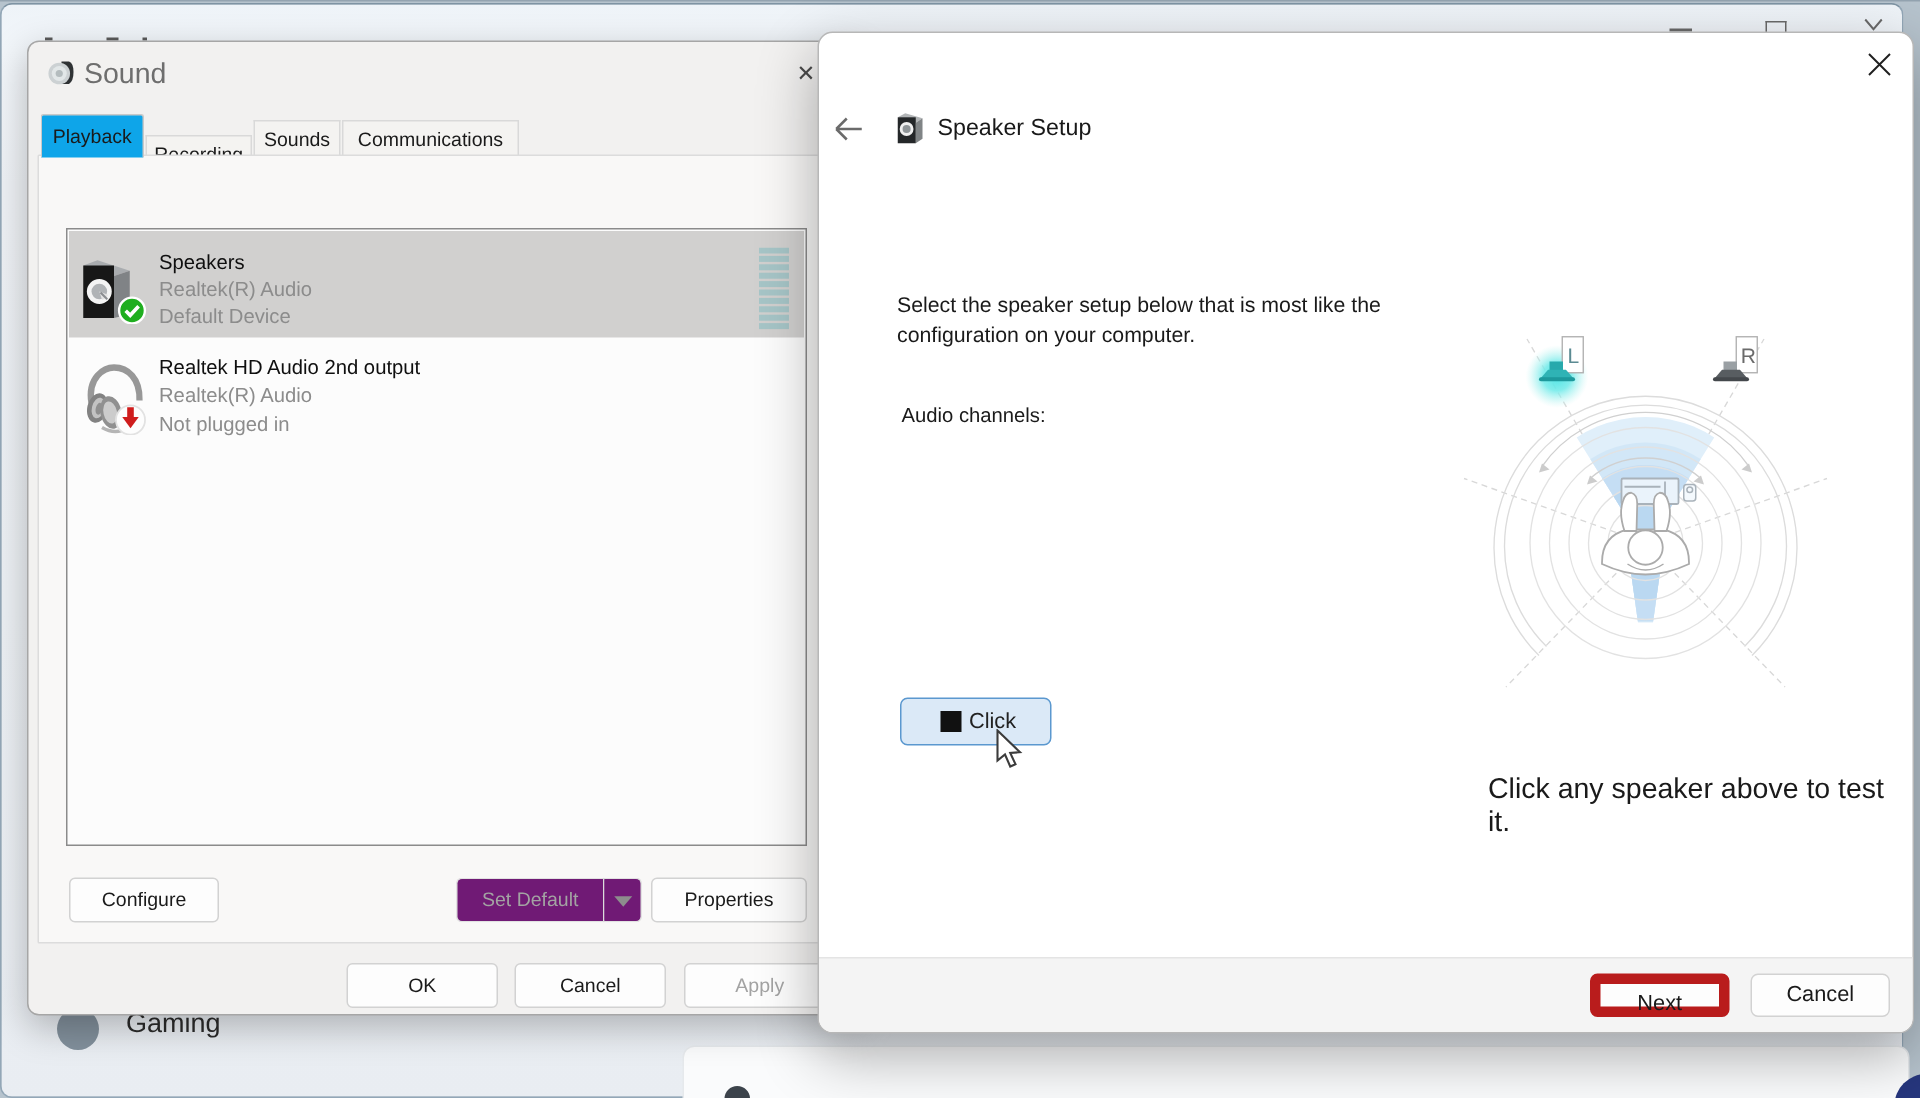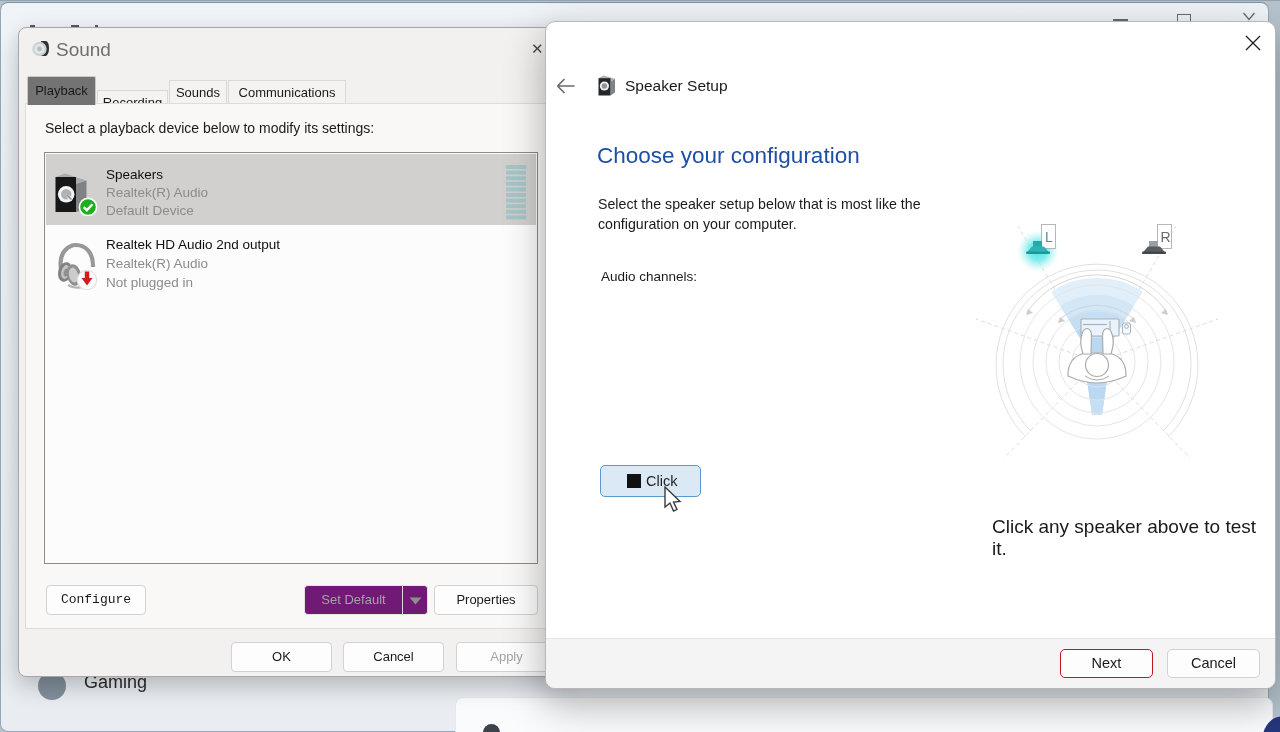--- a/index.html
+++ b/index.html
@@ -75,7 +75,7 @@
   <div class="abs" id="snd-title">Sound</div>
   <div class="abs" id="snd-x">✕</div>
 
-  <div class="abs tab" style="left:8px;top:48px;width:69px;height:29px;background:#737373;border:1px solid #c9c9c9;border-bottom:none;border-radius:2px 2px 0 0;line-height:27px;z-index:3;">Playback</div>
+  <div class="abs tab" style="left:8px;top:48px;width:69px;height:29px;background:#0ea5e9;border:1px solid #c9c9c9;border-bottom:none;border-radius:2px 2px 0 0;line-height:27px;z-index:3;">Playback</div>
   <div class="abs tab tabi" style="left:78px;top:62px;width:71px;height:25px;line-height:24px;">Recording</div>
   <div class="abs tab tabi" style="left:150px;top:52px;width:58px;height:25px;line-height:24px;">Sounds</div>
   <div class="abs tab tabi" style="left:209px;top:52px;width:118px;height:25px;line-height:24px;">Communications</div>

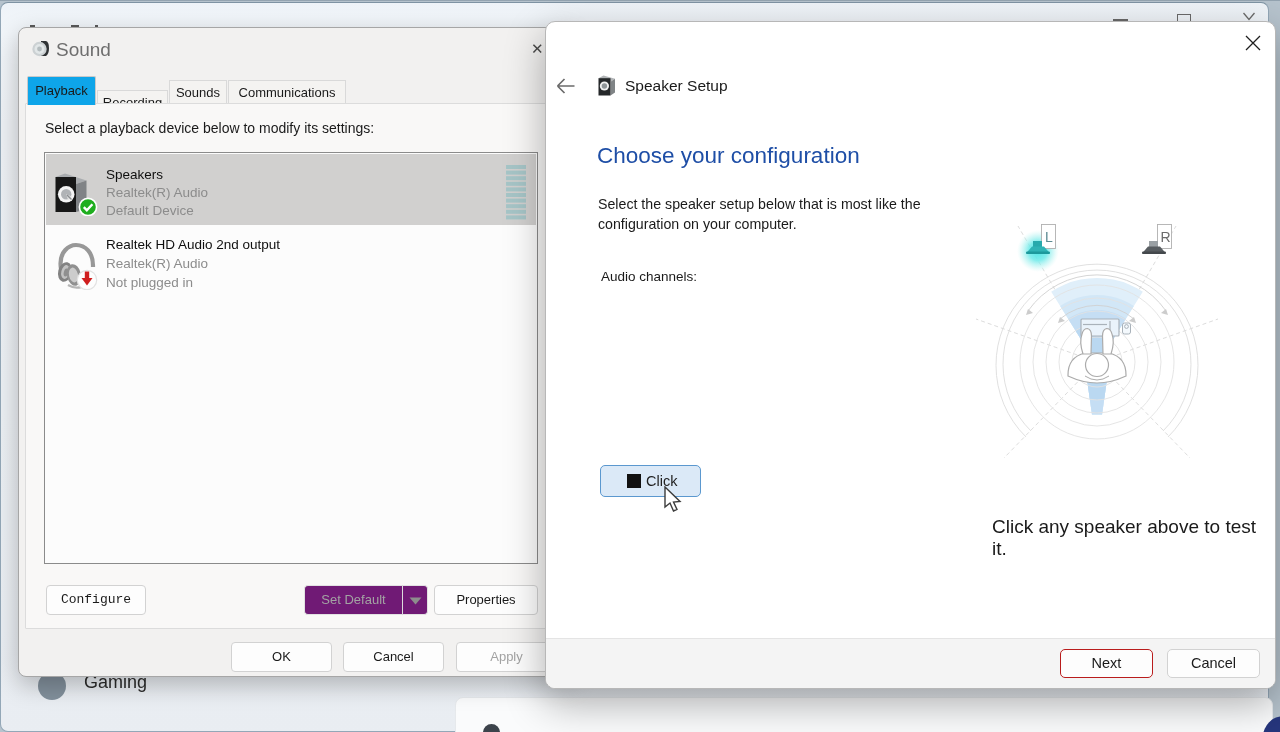--- a/index.html
+++ b/index.html
@@ -81,7 +81,6 @@
   <div class="abs tab tabi" style="left:209px;top:52px;width:118px;height:25px;line-height:24px;">Communications</div>
   <div class="abs" id="tabpage"></div>
 
-  <div class="abs" id="seltext">Select a playback device below to modify its settings:</div>
 
   <div class="abs" id="lb">
     <div class="abs" id="row1"></div>

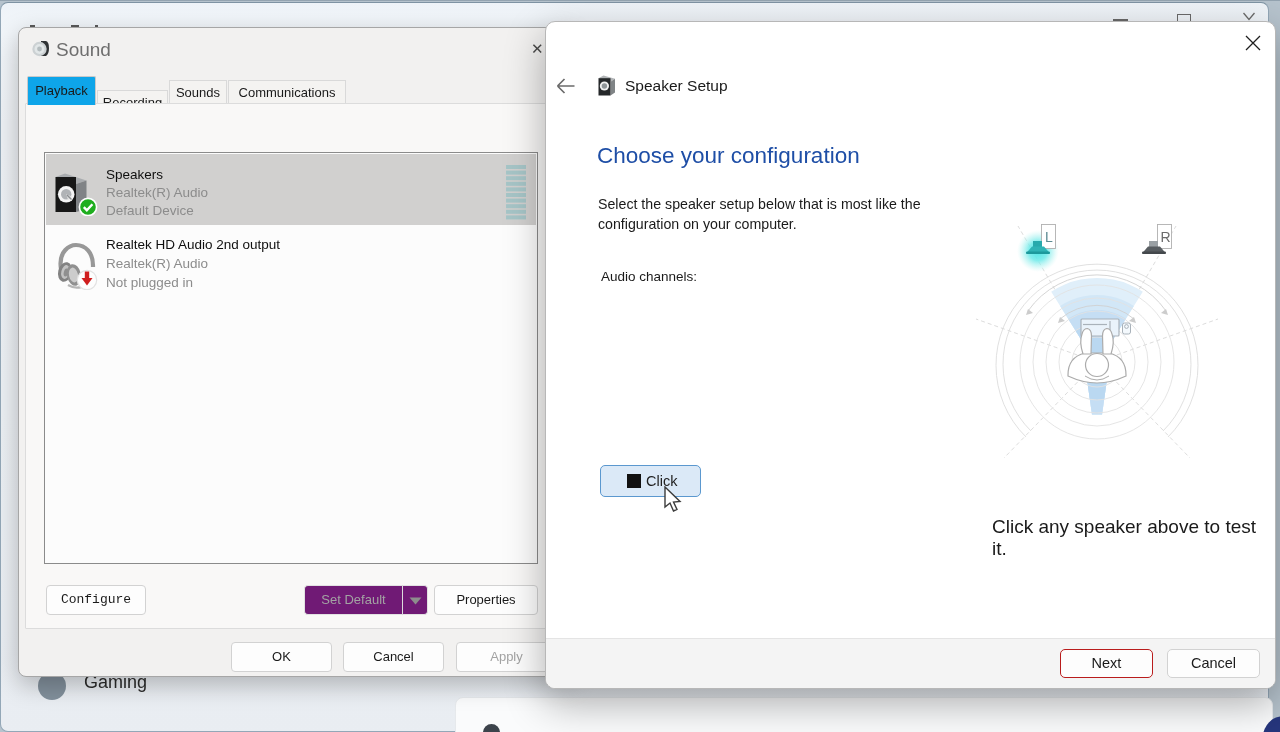--- a/index.html
+++ b/index.html
@@ -162,7 +162,6 @@
     <path d="M1 1 L15 15 M15 1 L1 15" stroke="#1f1f1f" stroke-width="1.3"></path>
   </svg>
 
-  <div class="abs" style="left:51px;top:121px;font-size:22.5px;color:#1e4ea6;">Choose your configuration</div>
   <div class="abs" style="left:52px;top:173px;font-size:14.2px;color:#1a1a1a;line-height:19.5px;width:332px;">Select the speaker setup below that is most like the configuration on your computer.</div>
 
   <div class="abs" style="left:55px;top:247px;font-size:13.5px;color:#1a1a1a;">Audio channels:</div>

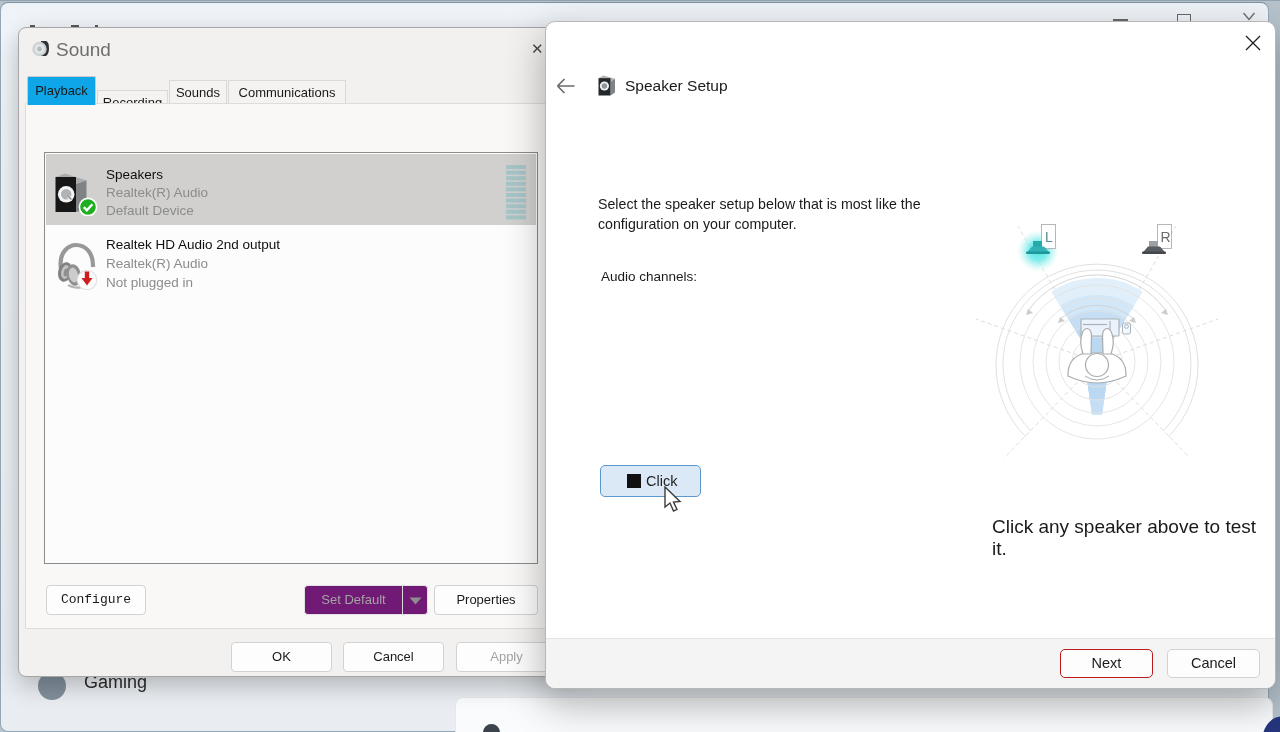--- a/index.html
+++ b/index.html
@@ -131,7 +131,7 @@
     <div class="abs t2" style="left:61px;top:122px;">Not plugged in</div>
   </div>
 
-  <div class="abs btn" style="left:27px;top:557px;width:100px;height:30px;line-height:28px;font-family:Liberation Mono, monospace;">Configure</div>
+  <div class="abs btn" style="left:27px;top:557px;width:100px;height:30px;line-height:28px;">Configure</div>
   <div class="abs btn dis" style="left:285px;top:557px;width:98px;height:30px;line-height:28px;border-right:none;border-radius:4px 0 0 4px;">Set Default</div>
   <div class="abs btn dis" style="left:383px;top:557px;width:26px;height:30px;border-left:1px solid #dcdcdc;border-radius:0 4px 4px 0;"><svg width="13" height="8" viewBox="0 0 13 8" style="margin-top:11px;">
         <polygon points="0.5,0.5 12.5,0.5 6.5,7.5" fill="#8d8d8d"></polygon>

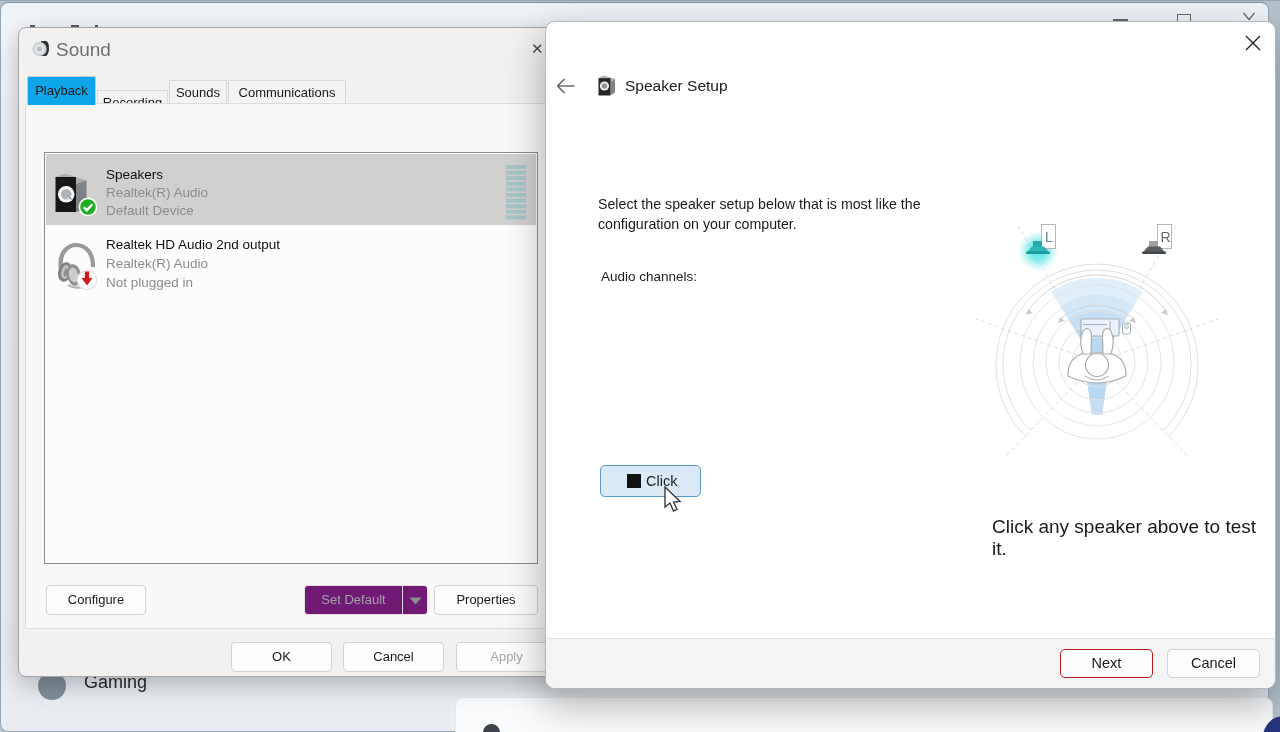--- a/index.html
+++ b/index.html
@@ -263,7 +263,7 @@
   <div class="abs" style="left:446px;top:494px;font-size:19px;color:#1a1a1a;">Click any speaker above to test it.</div>
 
   <div class="abs" style="left:0;top:616px;width:731px;height:52px;background:#f4f4f4;border-top:1px solid #e4e4e4;box-sizing:border-box;"></div>
-  <div class="abs" style="left:514px;top:627px;width:93px;height:29px;background:#fdfdfd;border:1px solid #b91c1c;border-radius:5px;box-sizing:border-box;font-size:14.5px;color:#1a1a1a;text-align:center;line-height:27px;">Next</div>
+  <div class="abs" style="left:514px;top:627px;width:93px;height:29px;background:#fdfdfd;border:7px solid #b91c1c;border-radius:5px;box-sizing:border-box;font-size:14.5px;color:#1a1a1a;text-align:center;line-height:27px;">Next</div>
   <div class="abs" style="left:621px;top:627px;width:93px;height:29px;background:#fdfdfd;border:1px solid #d2d2d2;border-radius:5px;box-sizing:border-box;font-size:14.5px;color:#1a1a1a;text-align:center;line-height:27px;">Cancel</div>
 </div>
 

